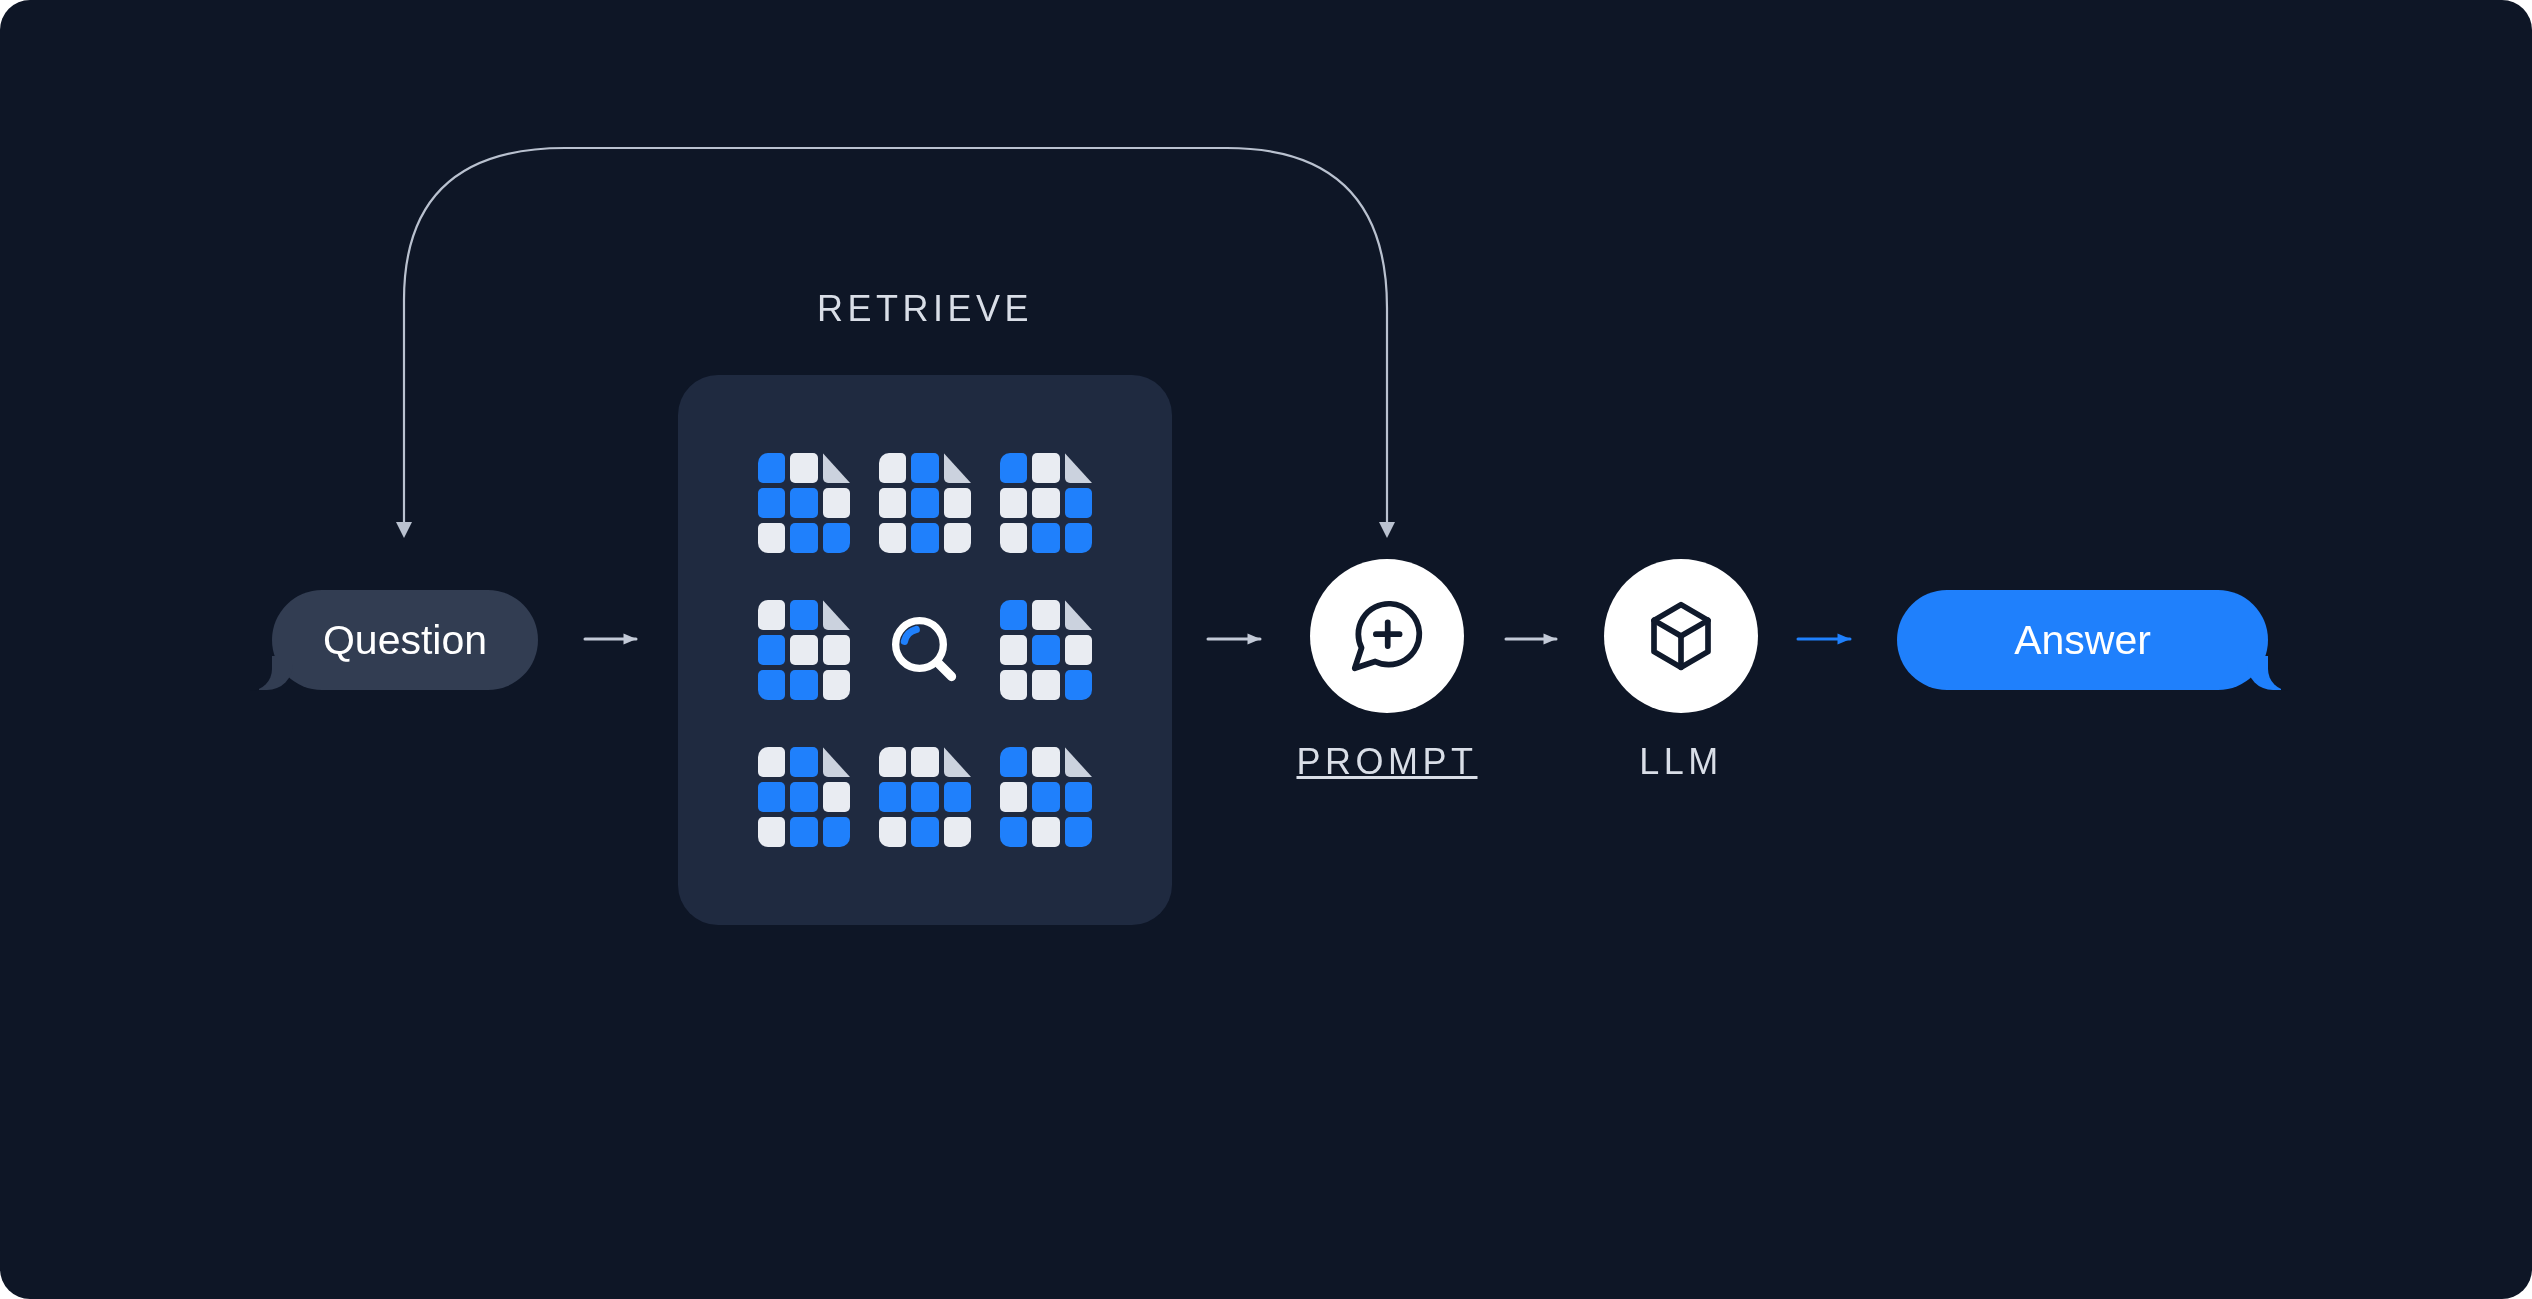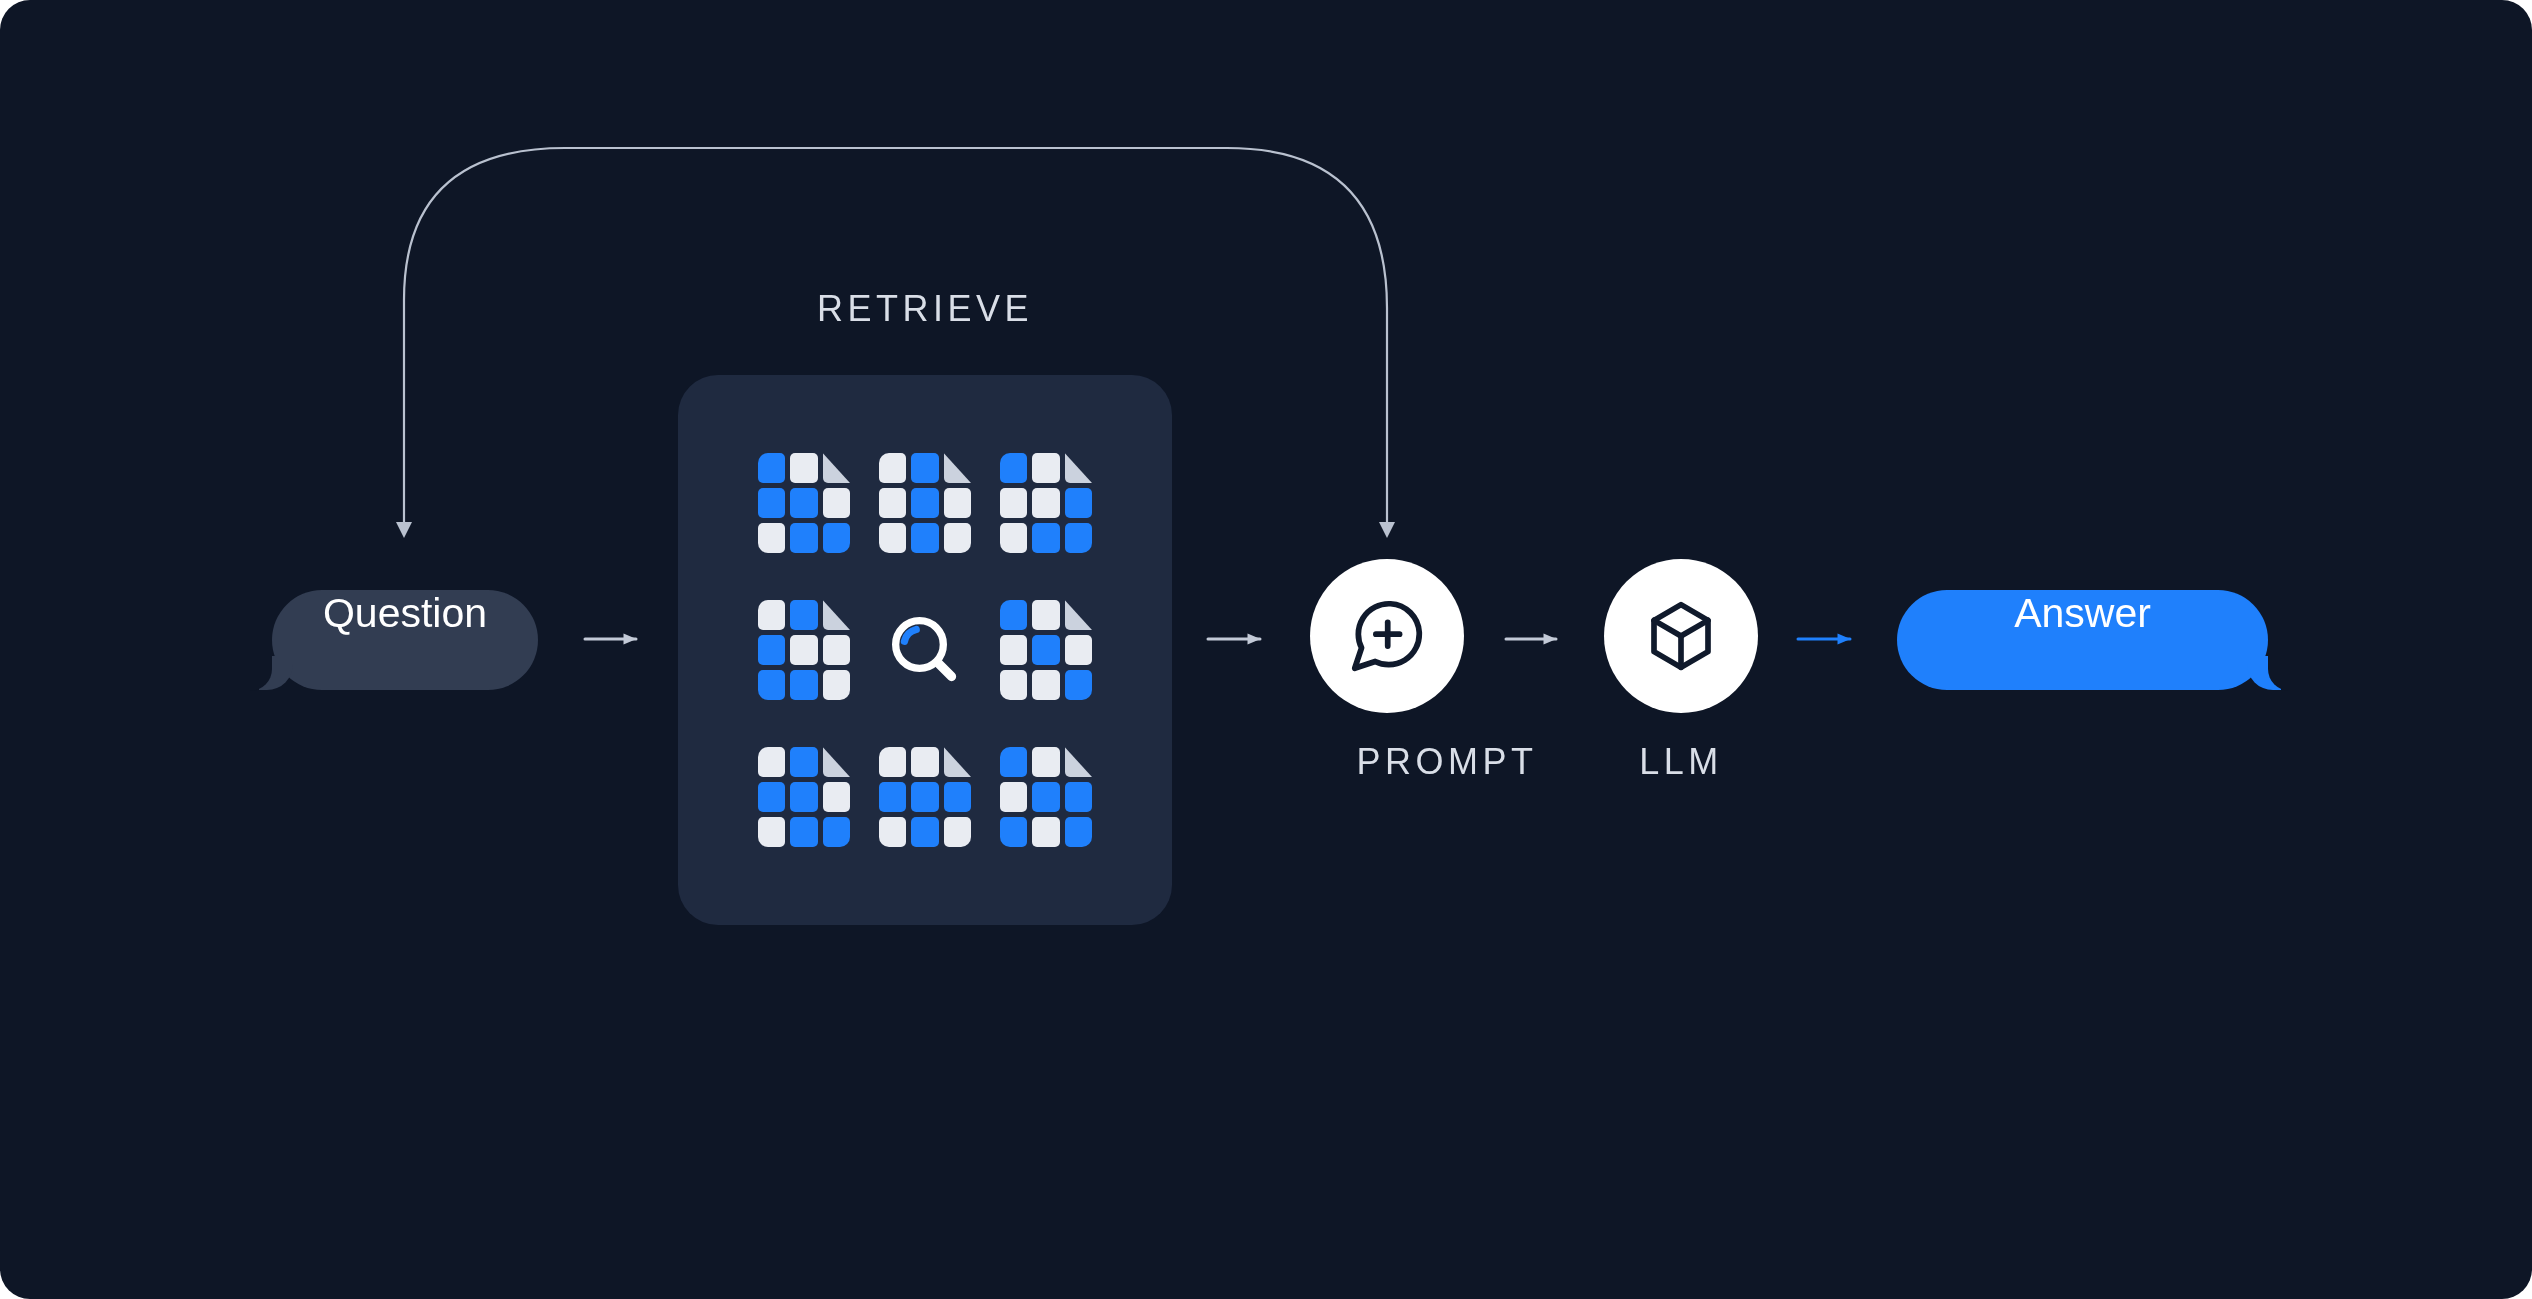--- a/index.html
+++ b/index.html
@@ -26,6 +26,7 @@
     height: 100px;
     border-radius: 50px;
     display: flex;
+    align-items: center;
     justify-content: center;
     font-size: 41px;
     color: #ffffff;

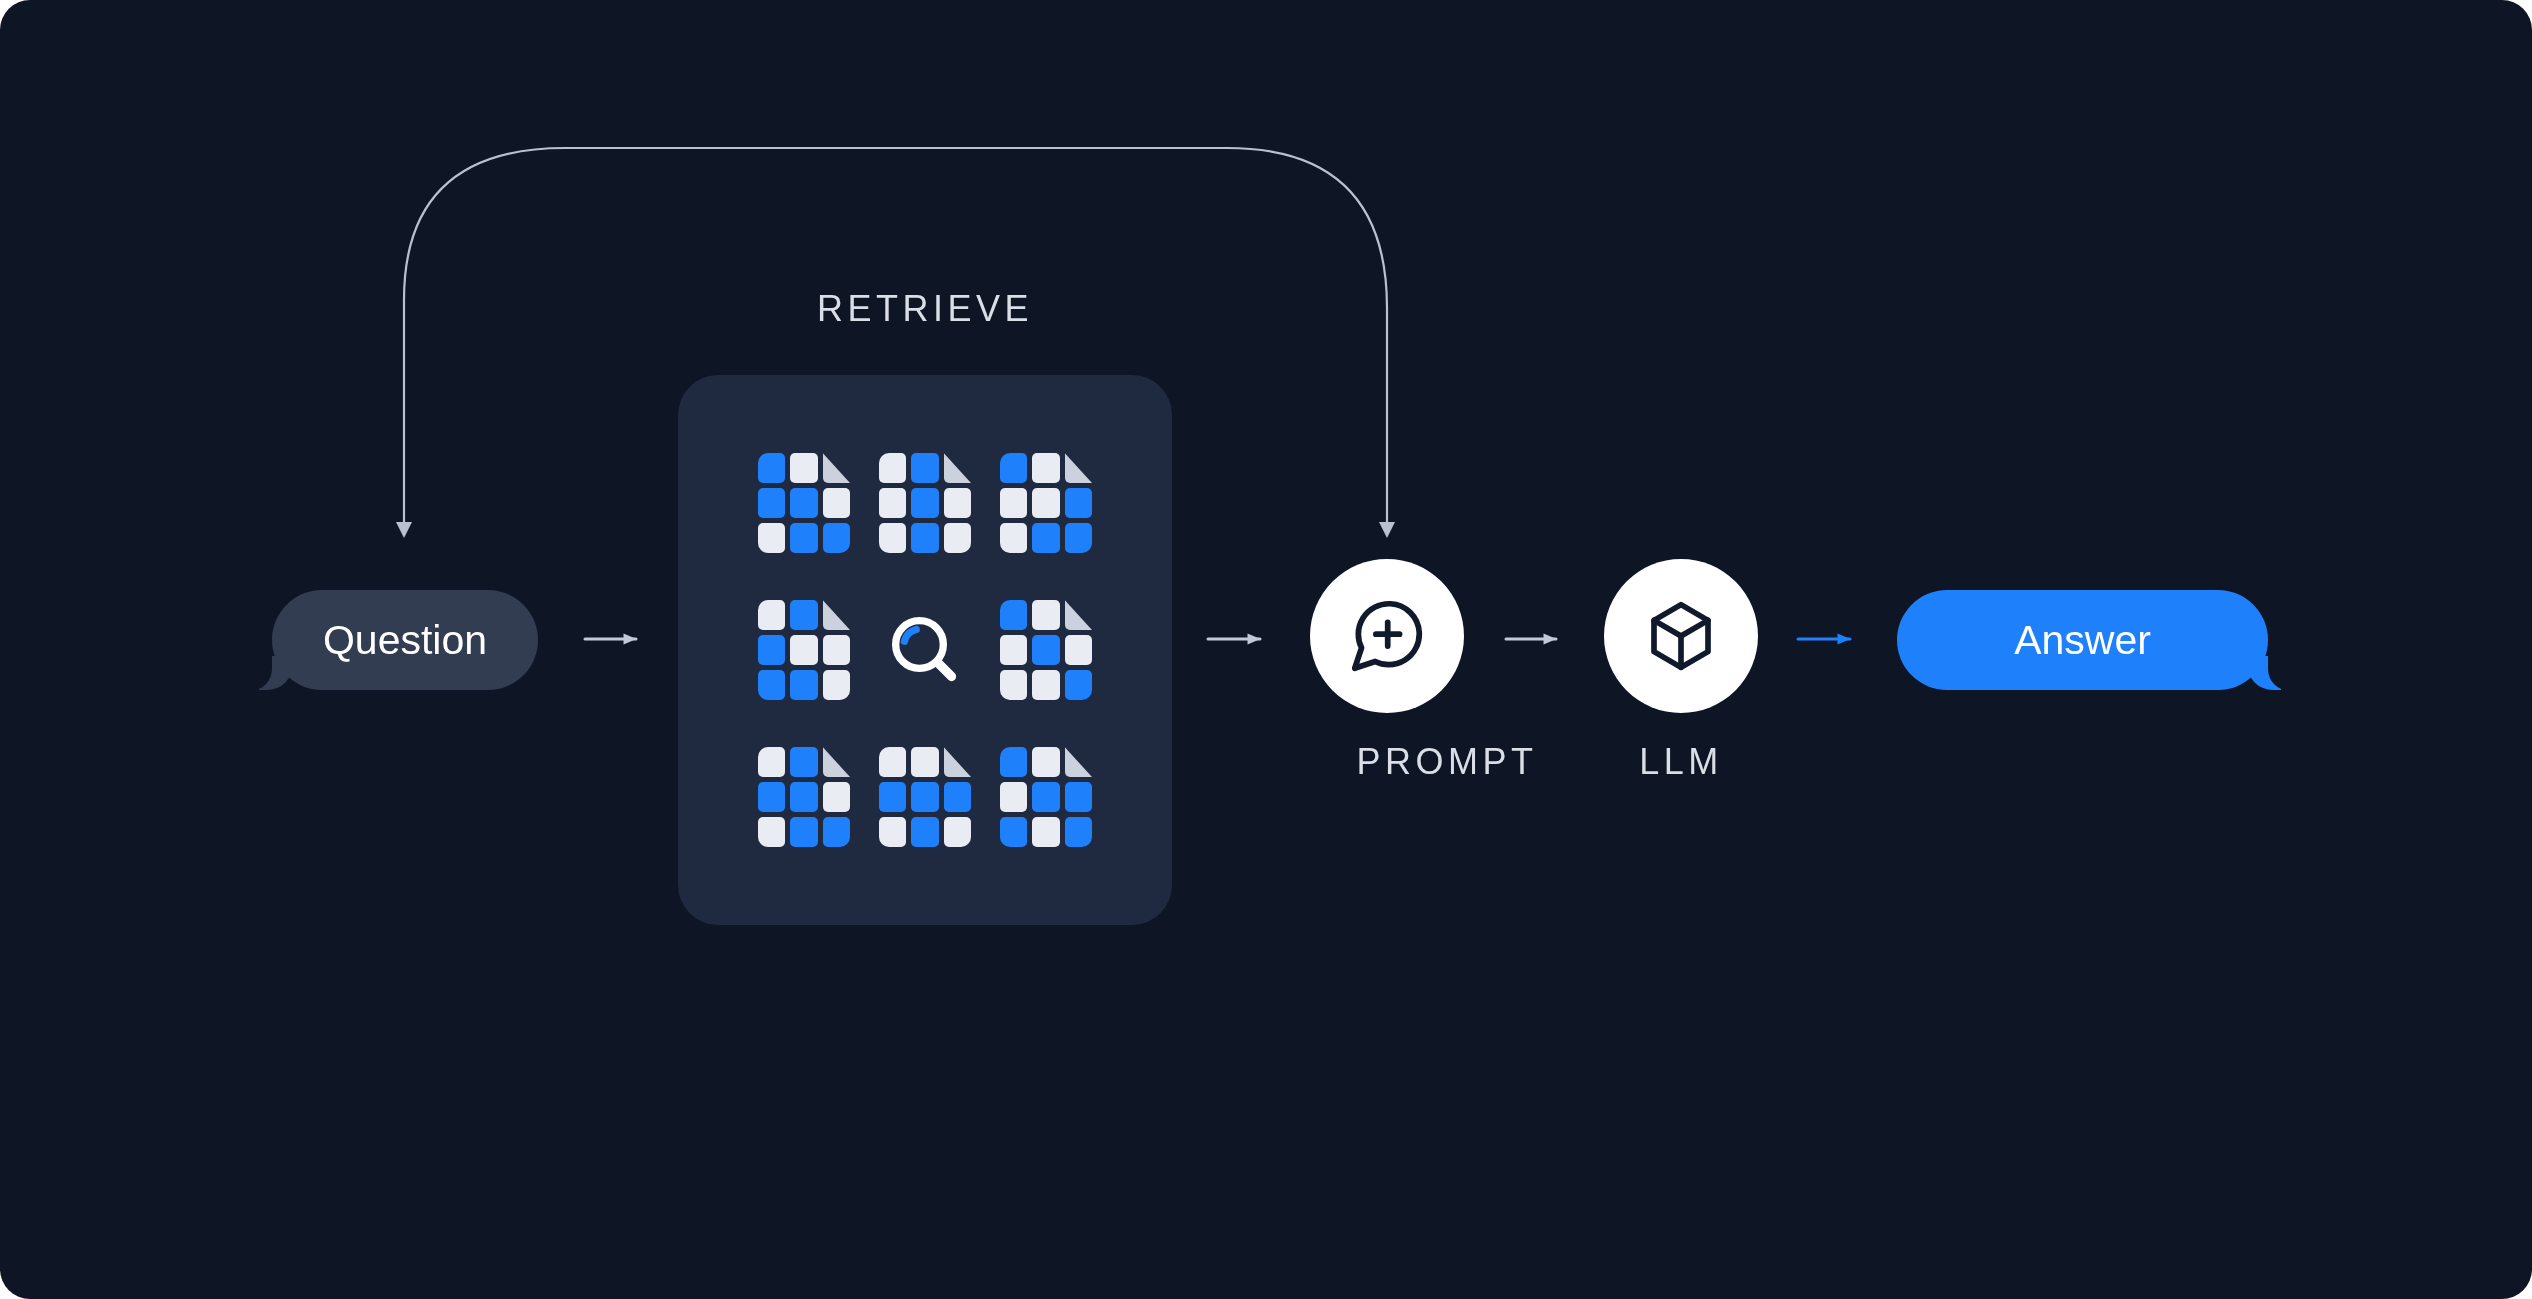--- a/index.html
+++ b/index.html
@@ -168,7 +168,7 @@
     width: 300px;
     text-align: center;
   }
-  #prompt-label { left: 1297px; }
+  #prompt-label { left: 1237px; text-decoration: underline; }
   #llm-label    { left: 1531px; }
 </style>
 </head>

